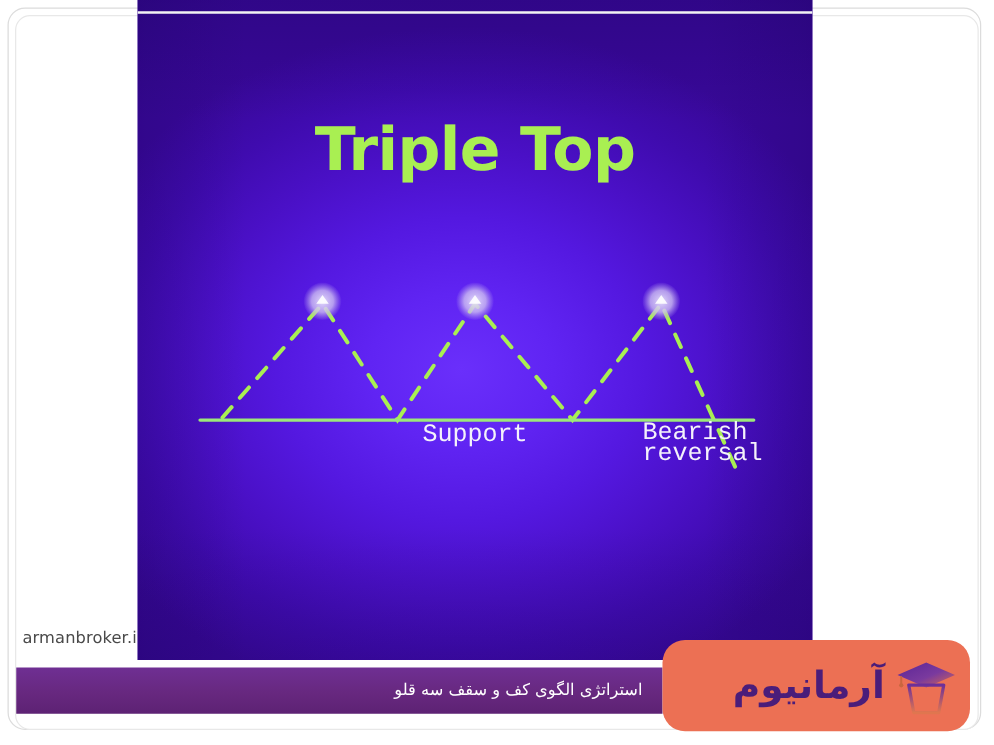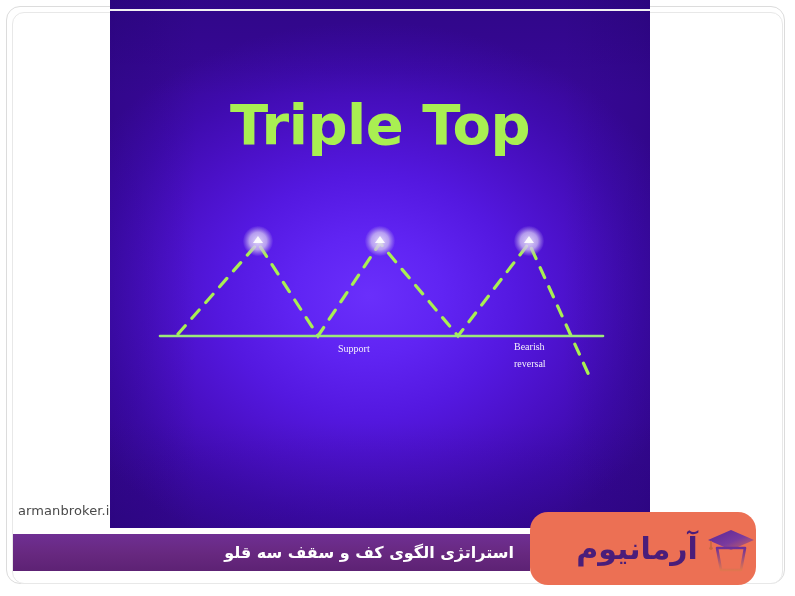--- a/index.html
+++ b/index.html
@@ -100,7 +100,7 @@
     right: 0;
     top: 92px;
     text-align: center;
-    font-size: 56px;
+    font-size: 48px;
     font-weight: bold;
     letter-spacing: -0.5px;
     color: #a9ef52;

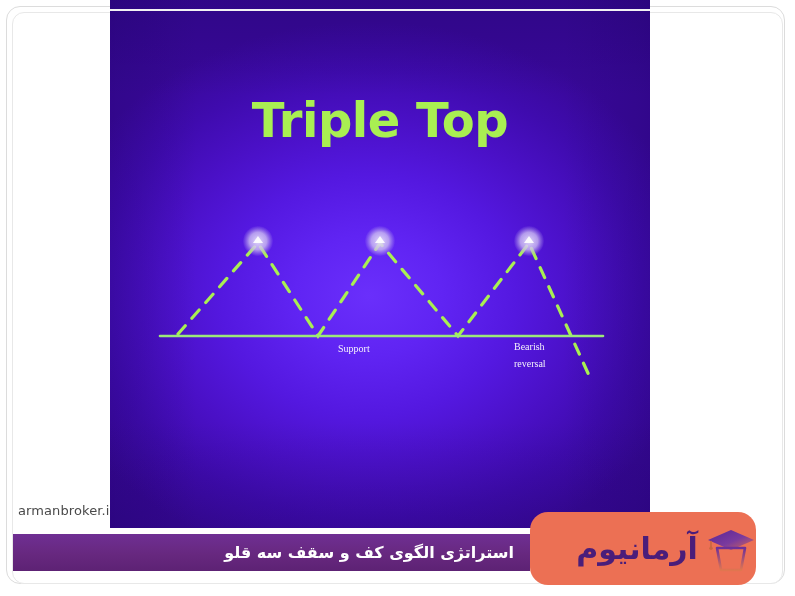--- a/index.html
+++ b/index.html
@@ -120,10 +120,10 @@
   .lbl {
     position: absolute;
     color: #f4f2fb;
-    font-size: 10px;
+    font-size: 20px;
     line-height: 17px;
     z-index: 3;
-    font-family: Liberation Serif, serif;
+    font-family: Liberation Mono, monospace;
   }
   .lbl-support { left: 228px; top: 340px; }
   .lbl-bearish { left: 404px; top: 338px; }

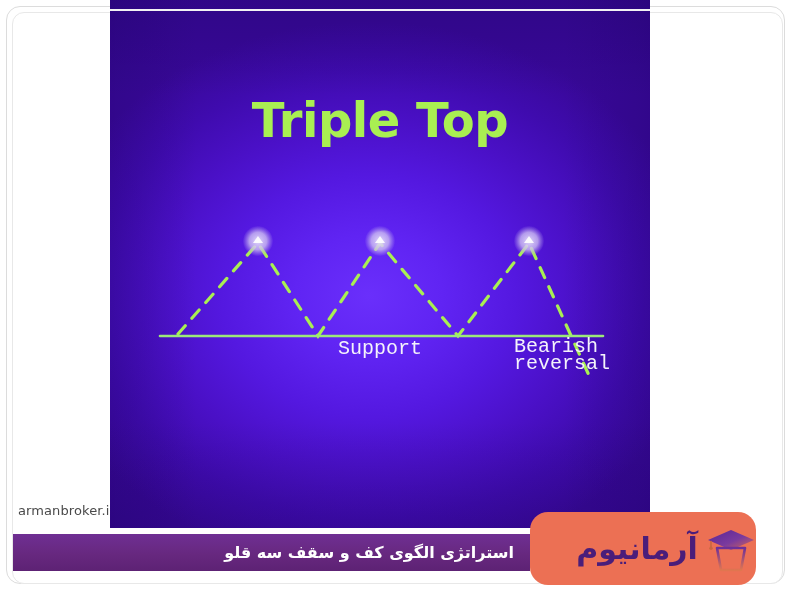--- a/index.html
+++ b/index.html
@@ -145,8 +145,8 @@
   }
   .caption-text {
     color: #ffffff;
-    font-size: 16px;
-    font-weight: bold;
+    font-size: 13px;
+    font-weight: normal;
     direction: rtl;
     white-space: nowrap;
     font-family: "DejaVu Sans", "Liberation Sans", sans-serif;

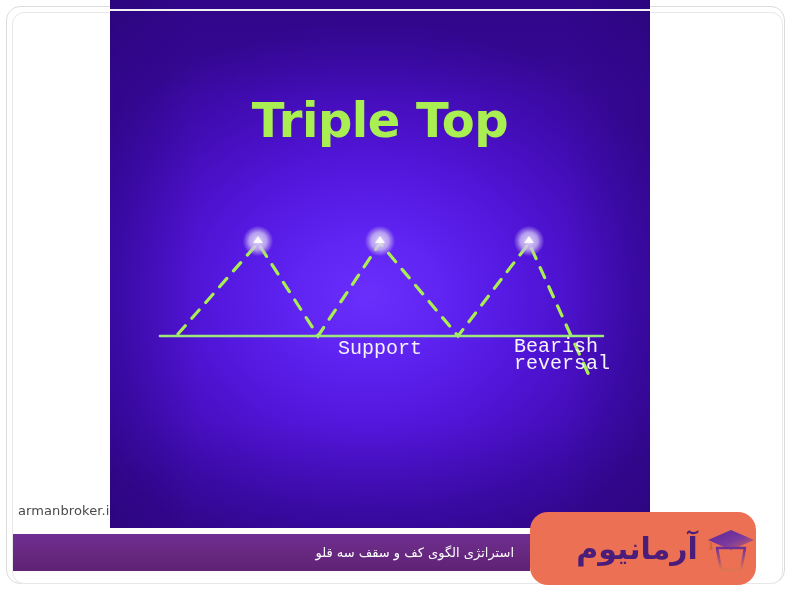--- a/index.html
+++ b/index.html
@@ -157,7 +157,7 @@
     position: absolute;
     left: 530px;
     top: 512px;
-    width: 226px;
+    width: 246px;
     height: 73px;
     background: #ec7054;
     border-radius: 18px;

